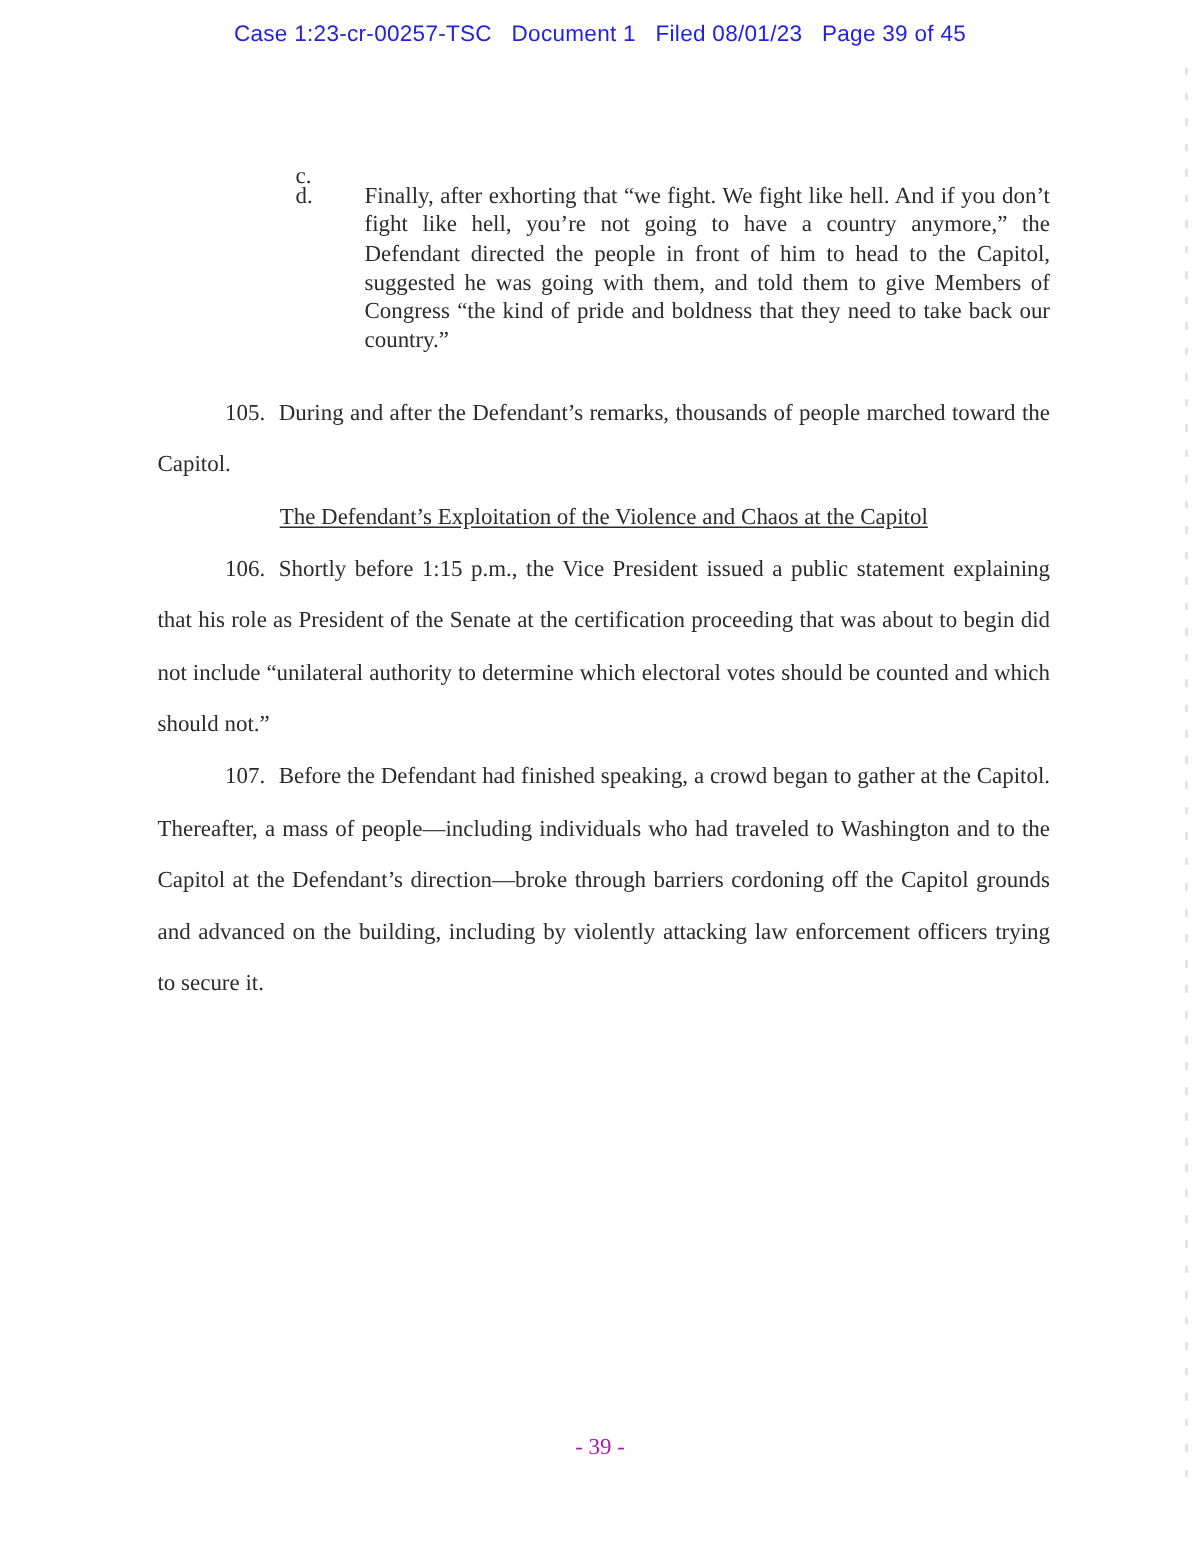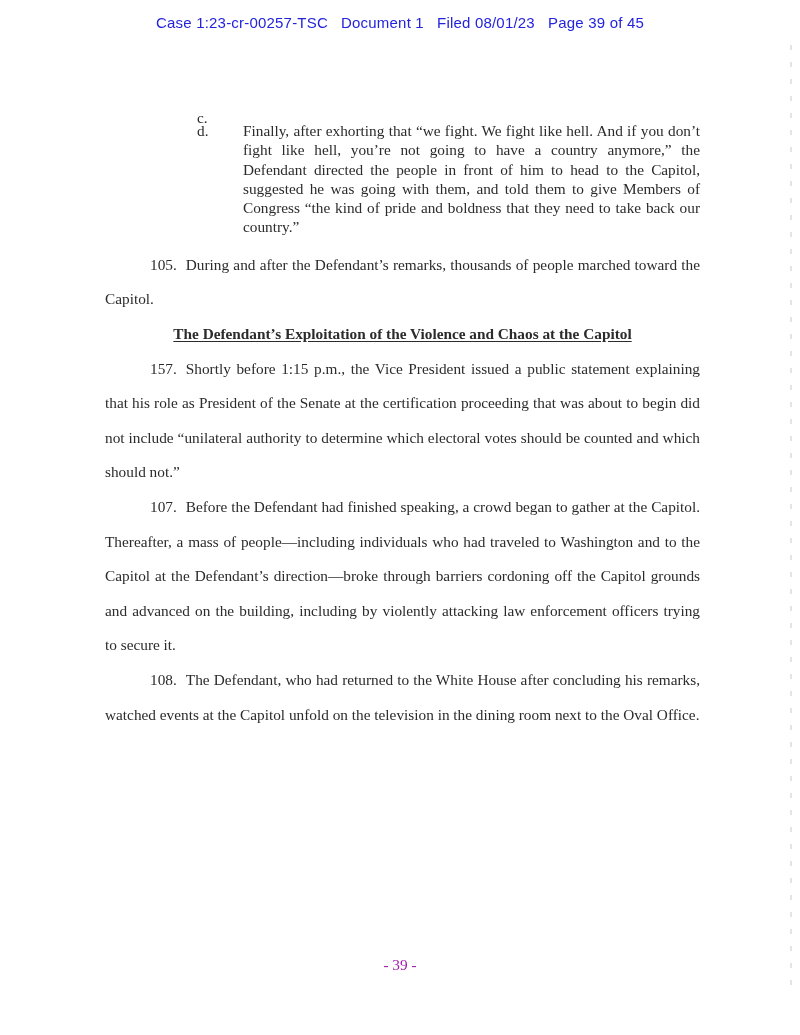--- a/index.html
+++ b/index.html
@@ -46,7 +46,7 @@
     text-indent: 45px;
     line-height: 34.6px;
   }
-  .para.first { margin-top: 11px; }
+  .para.first { margin-top: 22px; }
   .para.justify-last { text-align-last: justify; }
   .p-num { margin-right: 9px; }
   .section-heading {

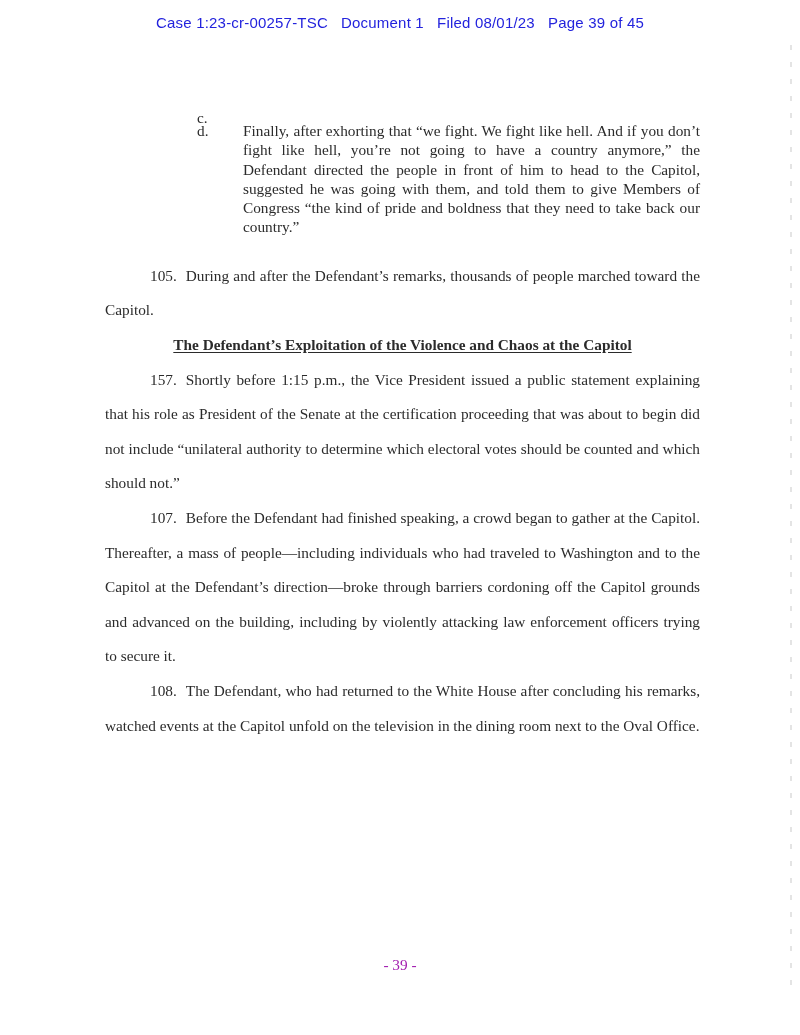--- a/index.html
+++ b/index.html
@@ -56,7 +56,6 @@
   .section-heading .hd {
     text-decoration: underline;
     text-underline-offset: 2px;
-    font-weight: bold;
   }
   .footer {
     position: absolute;

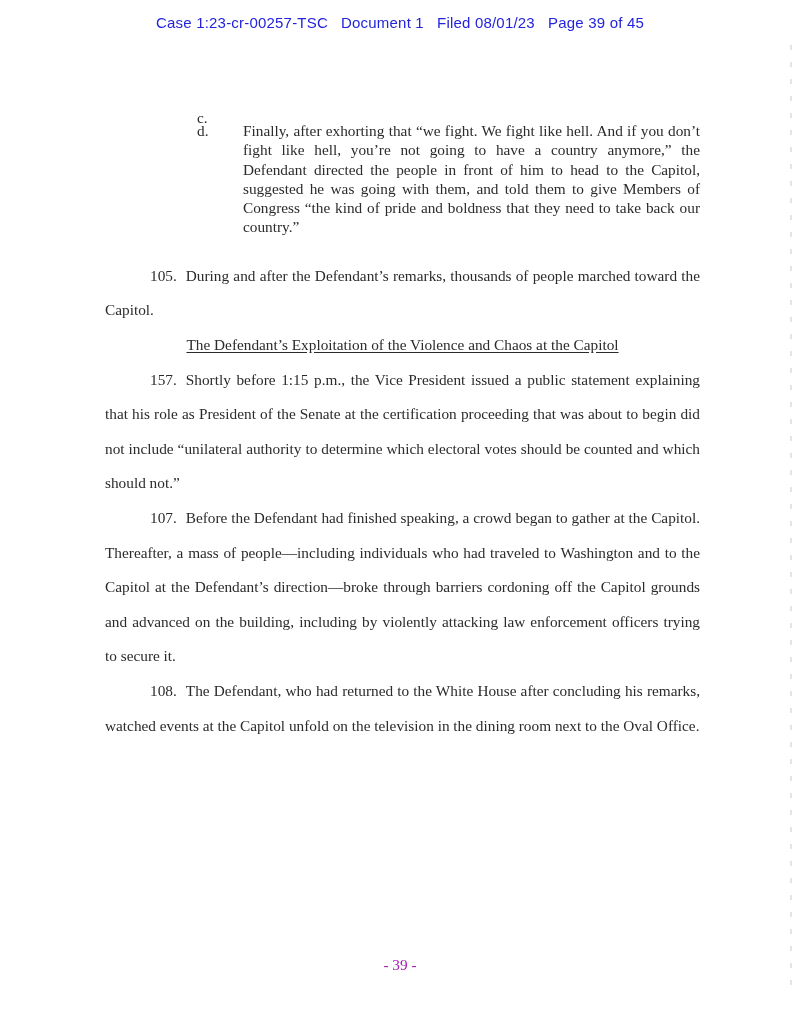--- a/index.html
+++ b/index.html
@@ -107,7 +107,7 @@
     </div>
 
     <div class="para">
-      <span class="p-num">157.</span><span class="p-text">Shortly before 1:15 p.m., the Vice President issued a public statement explaining that his role as President of the Senate at the certification proceeding that was about to begin did not include “unilateral authority to determine which electoral votes should be counted and which should not.”</span>
+      <span class="p-num">106.</span><span class="p-text">Shortly before 1:15 p.m., the Vice President issued a public statement explaining that his role as President of the Senate at the certification proceeding that was about to begin did not include “unilateral authority to determine which electoral votes should be counted and which should not.”</span>
     </div>
 
     <div class="para">

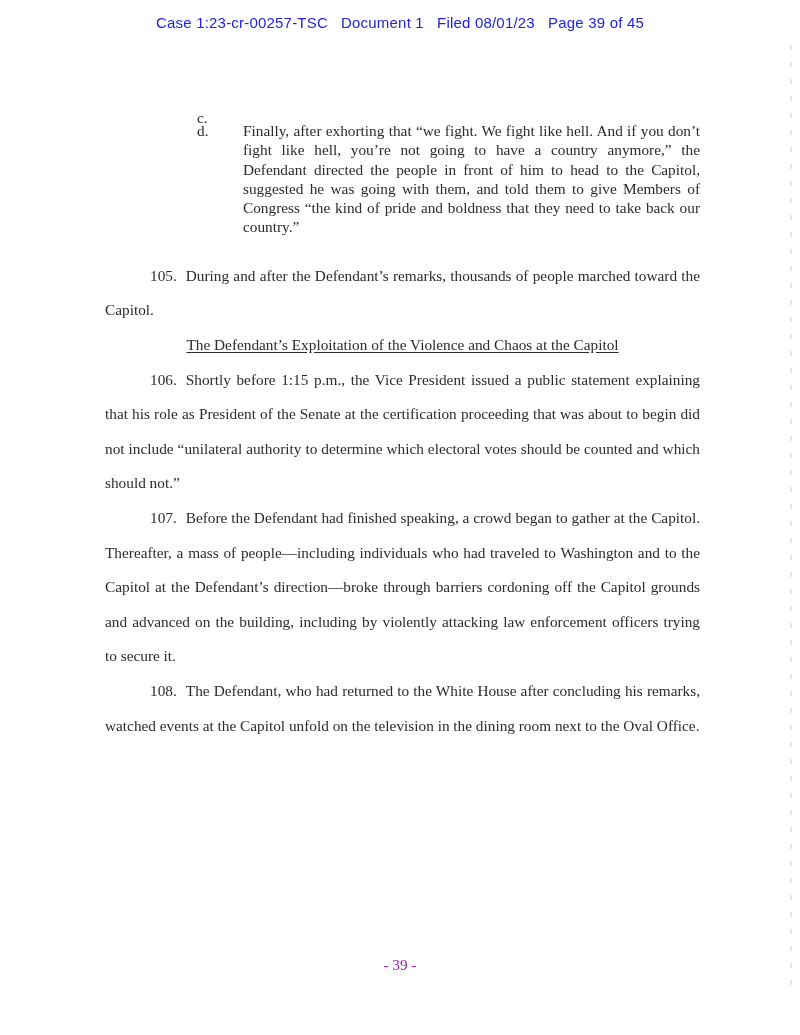--- a/index.html
+++ b/index.html
@@ -114,9 +114,6 @@
       <span class="p-num">107.</span><span class="p-text">Before the Defendant had finished speaking, a crowd began to gather at the Capitol.  Thereafter, a mass of people—including individuals who had traveled to Washington and to the Capitol at the Defendant’s direction—broke through barriers cordoning off the Capitol grounds and advanced on the building, including by violently attacking law enforcement officers trying to secure it.</span>
     </div>
 
-    <div class="para">
-      <span class="p-num">108.</span><span class="p-text">The Defendant, who had returned to the White House after concluding his remarks, watched events at the Capitol unfold on the television in the dining room next to the Oval Office.</span>
-    </div>
 
 
 

